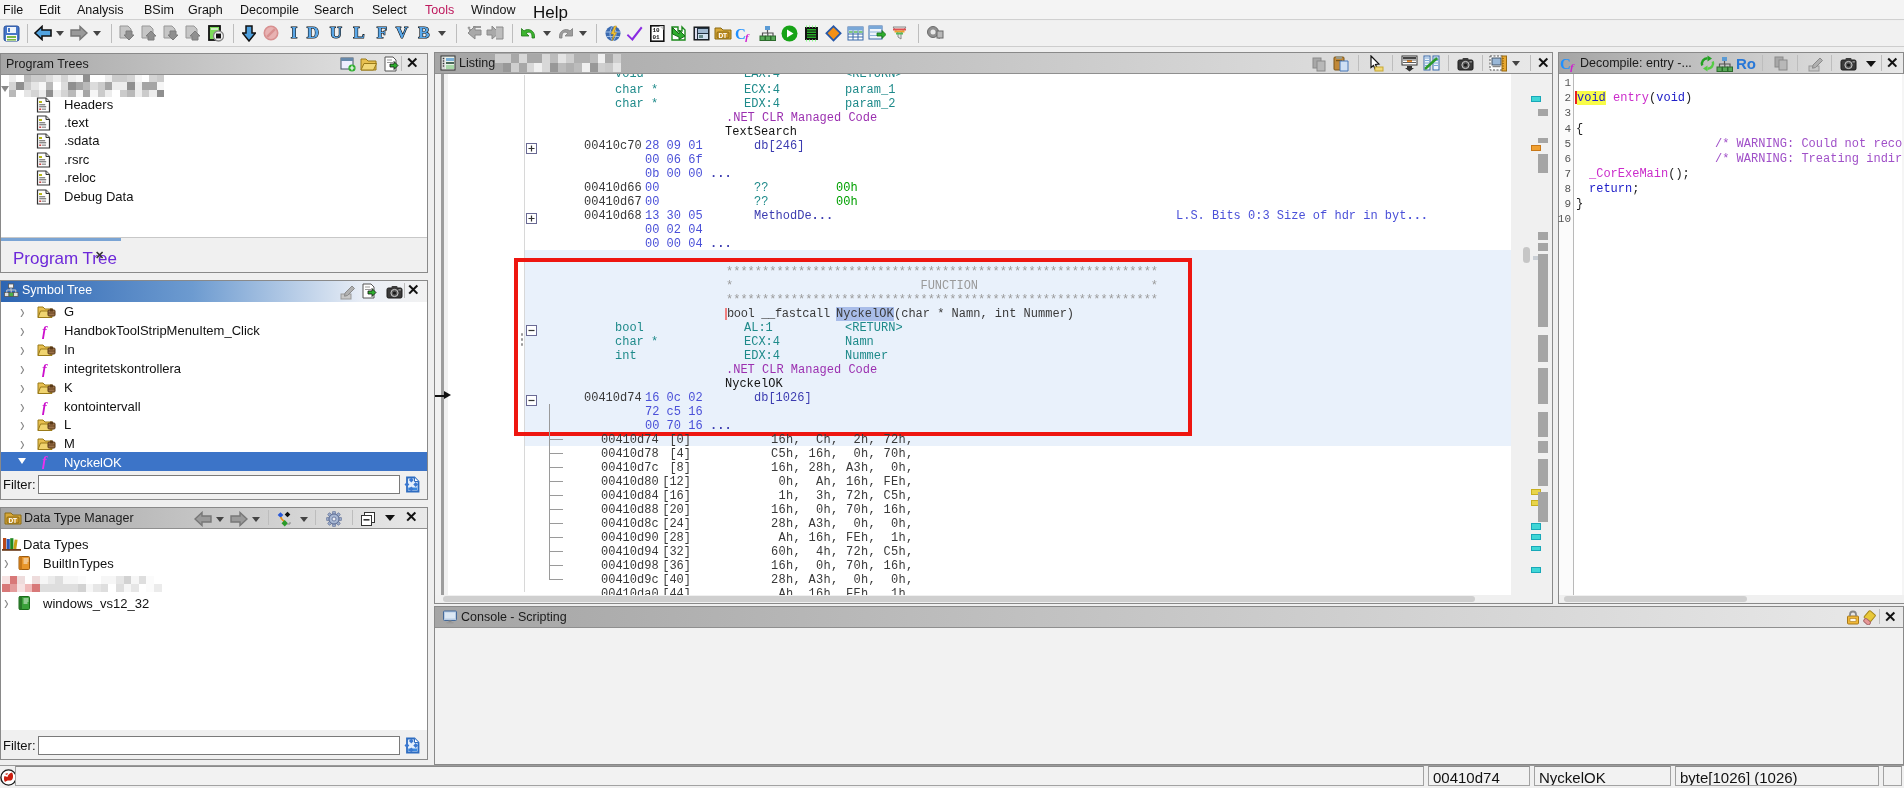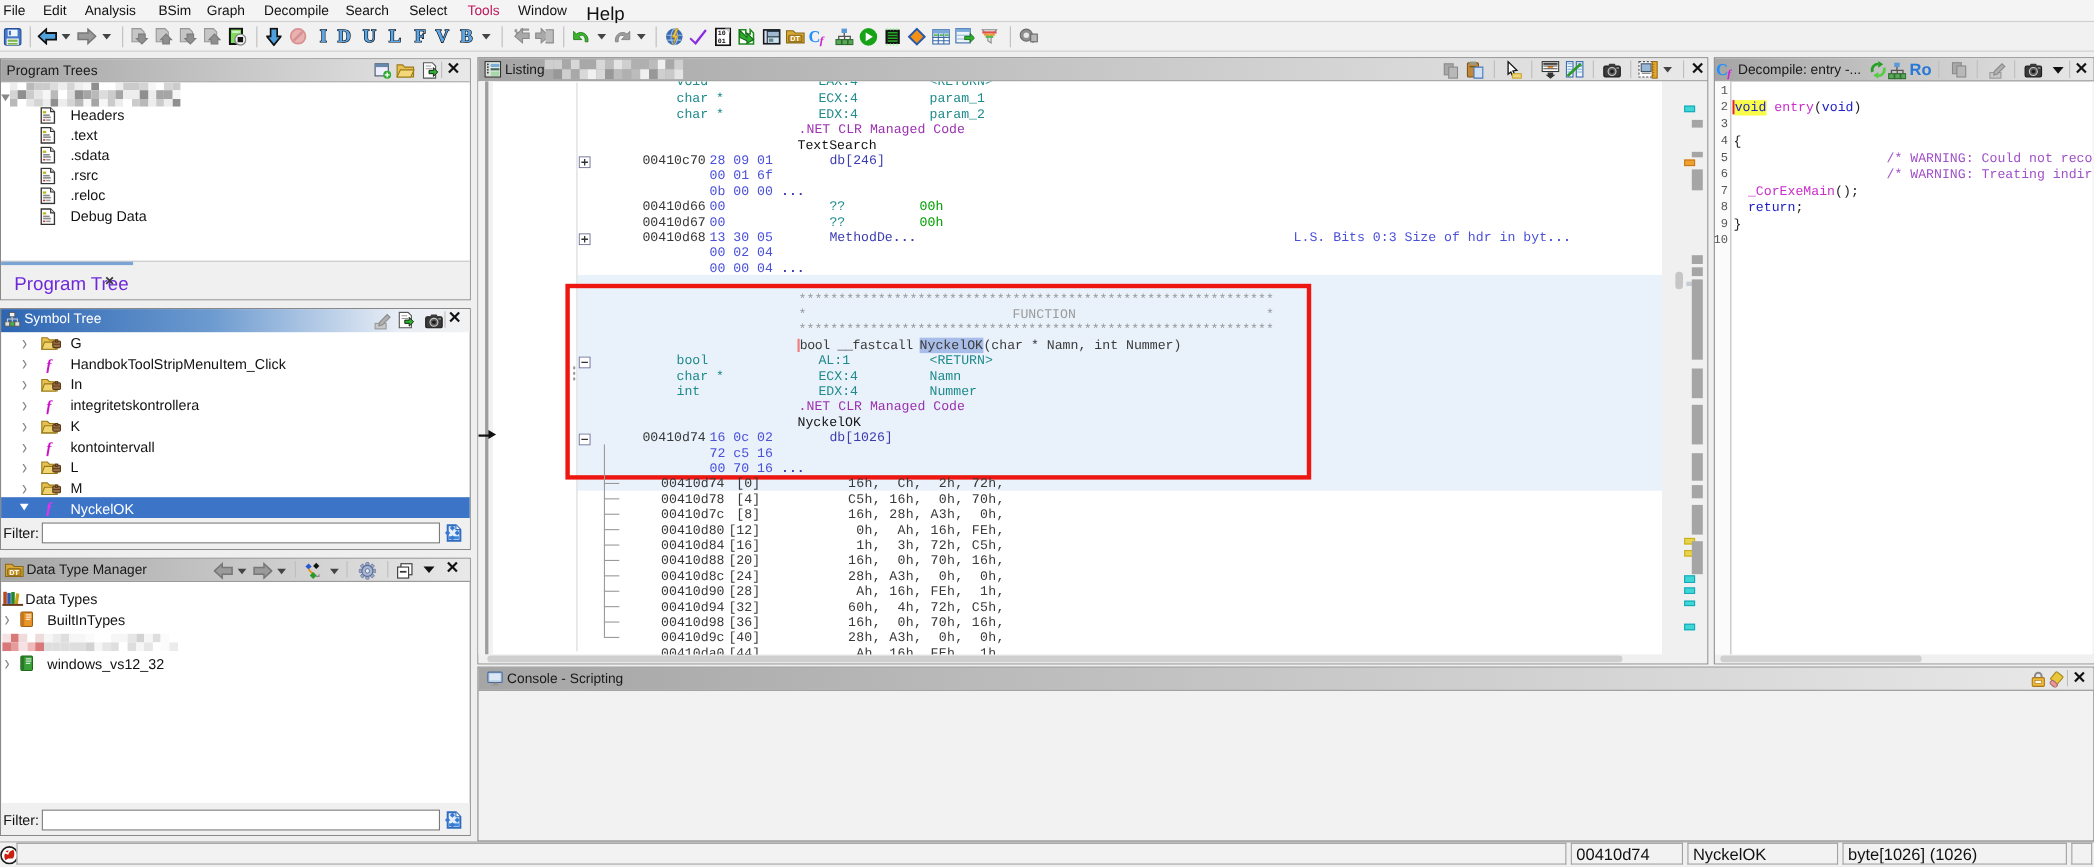--- a/index.html
+++ b/index.html
@@ -582,7 +582,7 @@
 <div class="a mono addr" style="left:584px;top:138.5px">00410c70</div>
 <div class="a mono blue" style="left:645px;top:138.5px">28 09 01</div>
 <div class="a mono navy" style="left:754px;top:138.5px">db[246]</div>
-<div class="a mono blue" style="left:645px;top:152.5px">00 01 6f</div>
+<div class="a mono blue" style="left:645px;top:152.5px">00 06 6f</div>
 <div class="a mono blue" style="left:645px;top:166.5px">0b 00 00</div>
 <div class="a mono navy" style="left:710px;top:166.5px"><b>...</b></div>
 <div class="a mono addr" style="left:584px;top:180.5px">00410d66</div>

